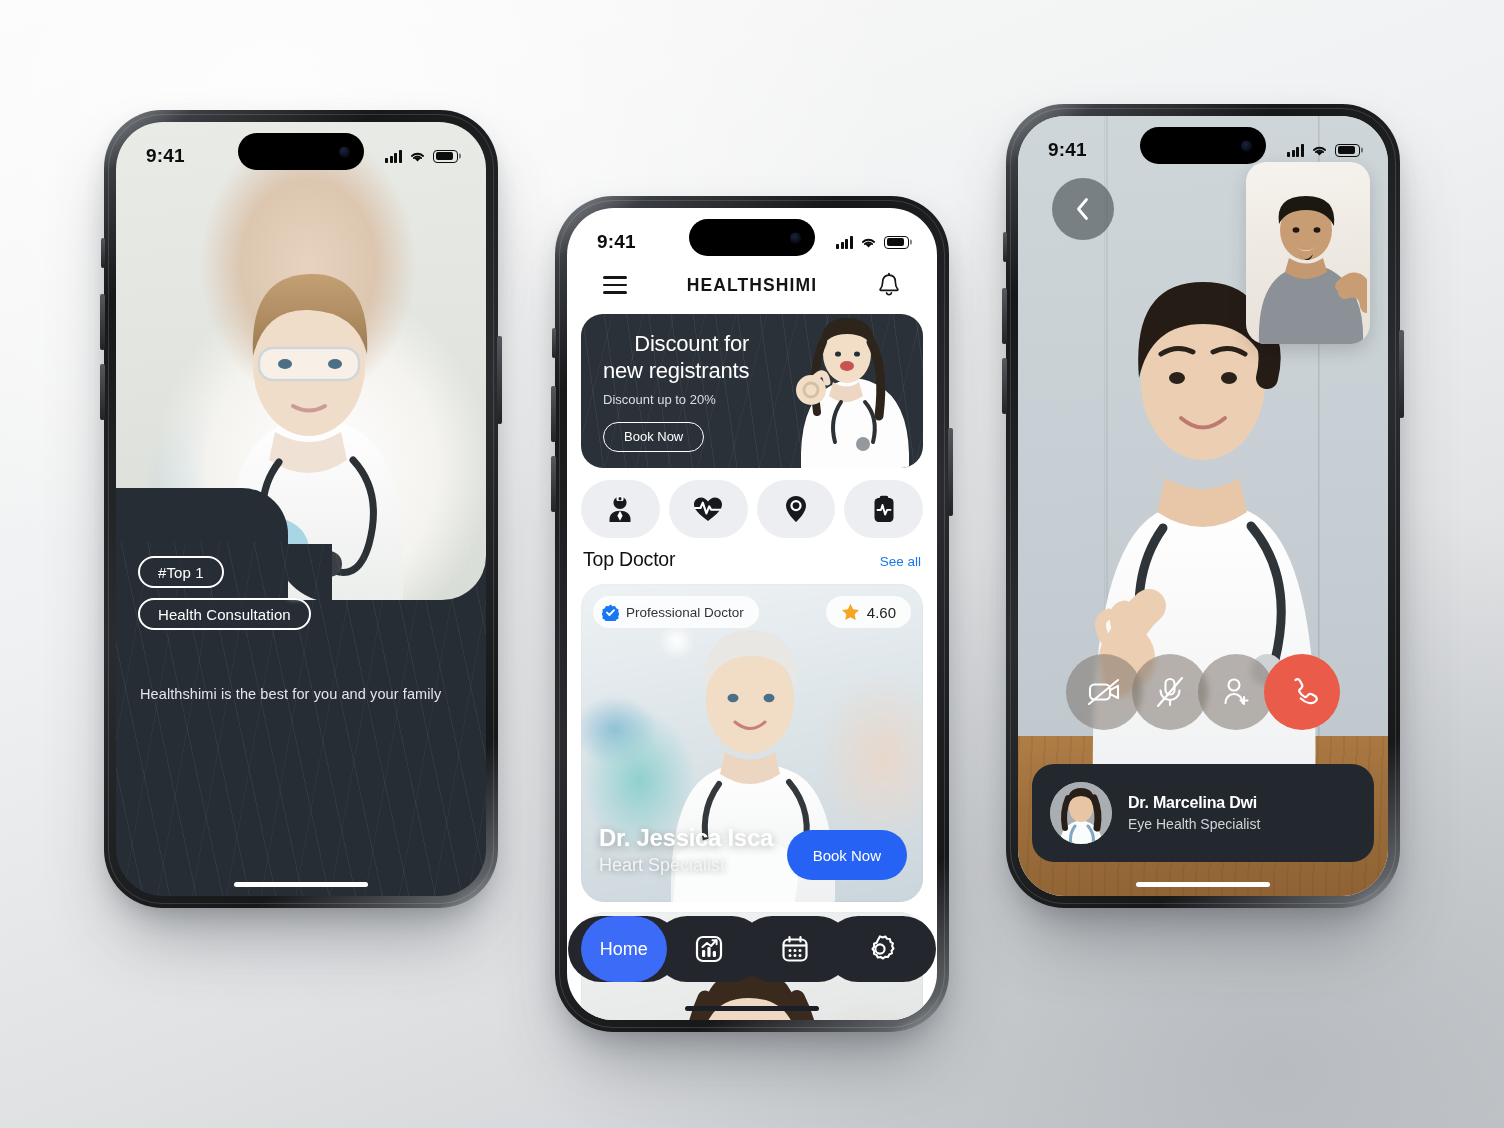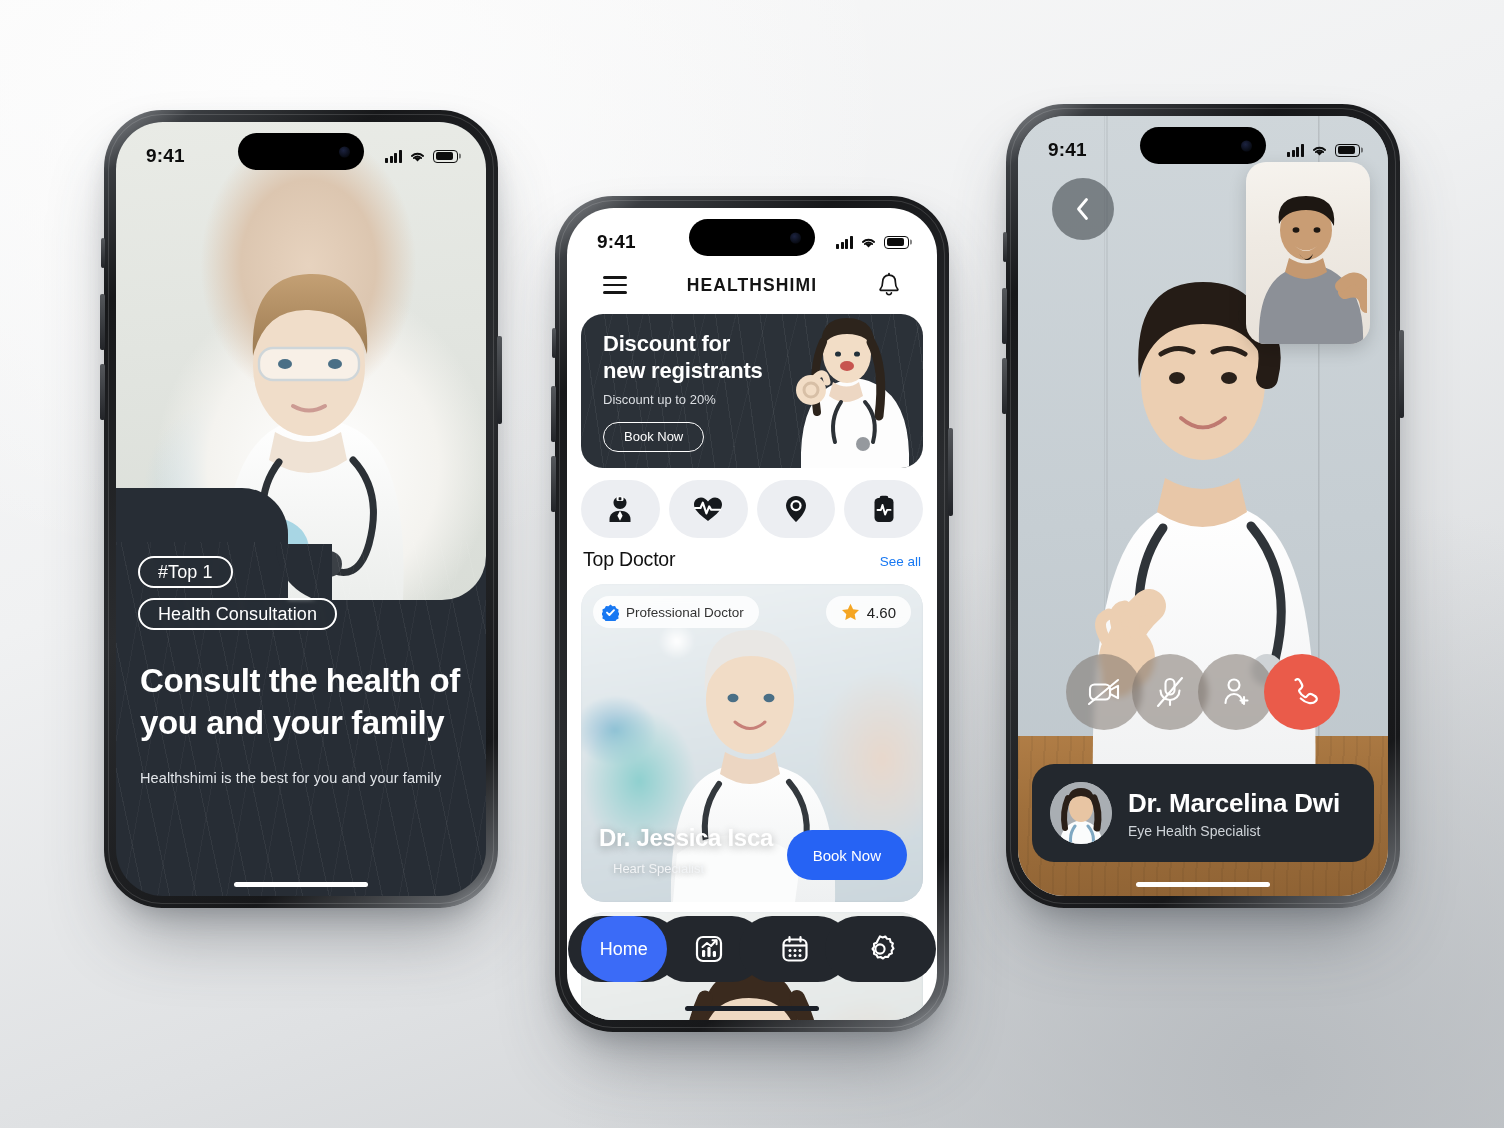--- a/index.html
+++ b/index.html
@@ -151,7 +151,7 @@
       repeating-linear-gradient(104deg, rgba(255,255,255,.035) 0 1px, rgba(255,255,255,0) 1px 30px);
   }
   .promo-txt { position:absolute; left:22px; top:16px; z-index:3; }
-  .promo-h { color:#fff; font-size:22px; font-weight:700; line-height:1.24; letter-spacing:-.2px; }
+  .promo-h { color:#fff; font-size:22px; font-weight:400; line-height:1.24; letter-spacing:-.2px;text-align:right; }
   .promo-p { color:#dcdfe3; font-size:13px; margin-top:7px; }
   .promo-btn {
     margin-top:15px; height:30px; padding:0 20px;

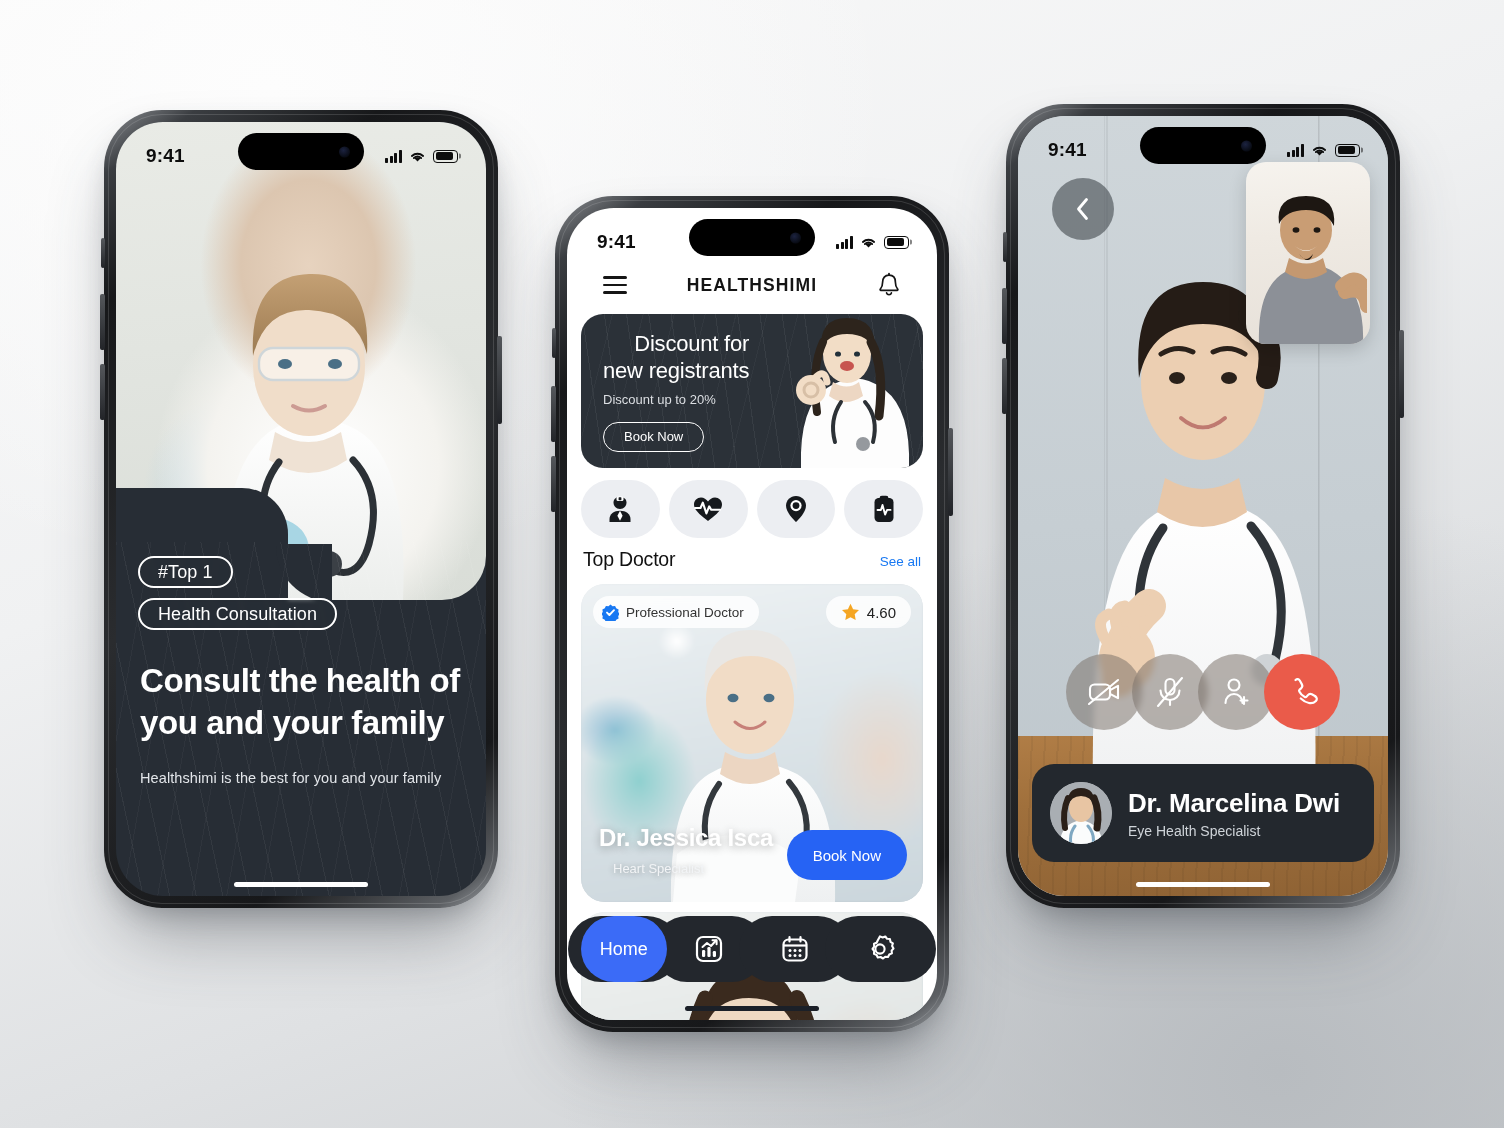--- a/index.html
+++ b/index.html
@@ -115,7 +115,7 @@
     display:inline-flex; align-items:center; justify-content:center;
     border:2px solid #fff; border-radius:999px;
     color:#fff; background:rgba(39,45,53,.55);
-    font-size:18px; letter-spacing:.1px; height:32px; padding:0 18px;
+    font-size:15px; letter-spacing:.1px; height:32px; padding:0 18px;
     backdrop-filter: blur(2px);
   }
   .p1-chips { position:absolute; left:22px; top:434px; display:flex; flex-direction:column; gap:10px; align-items:flex-start; z-index:6; }

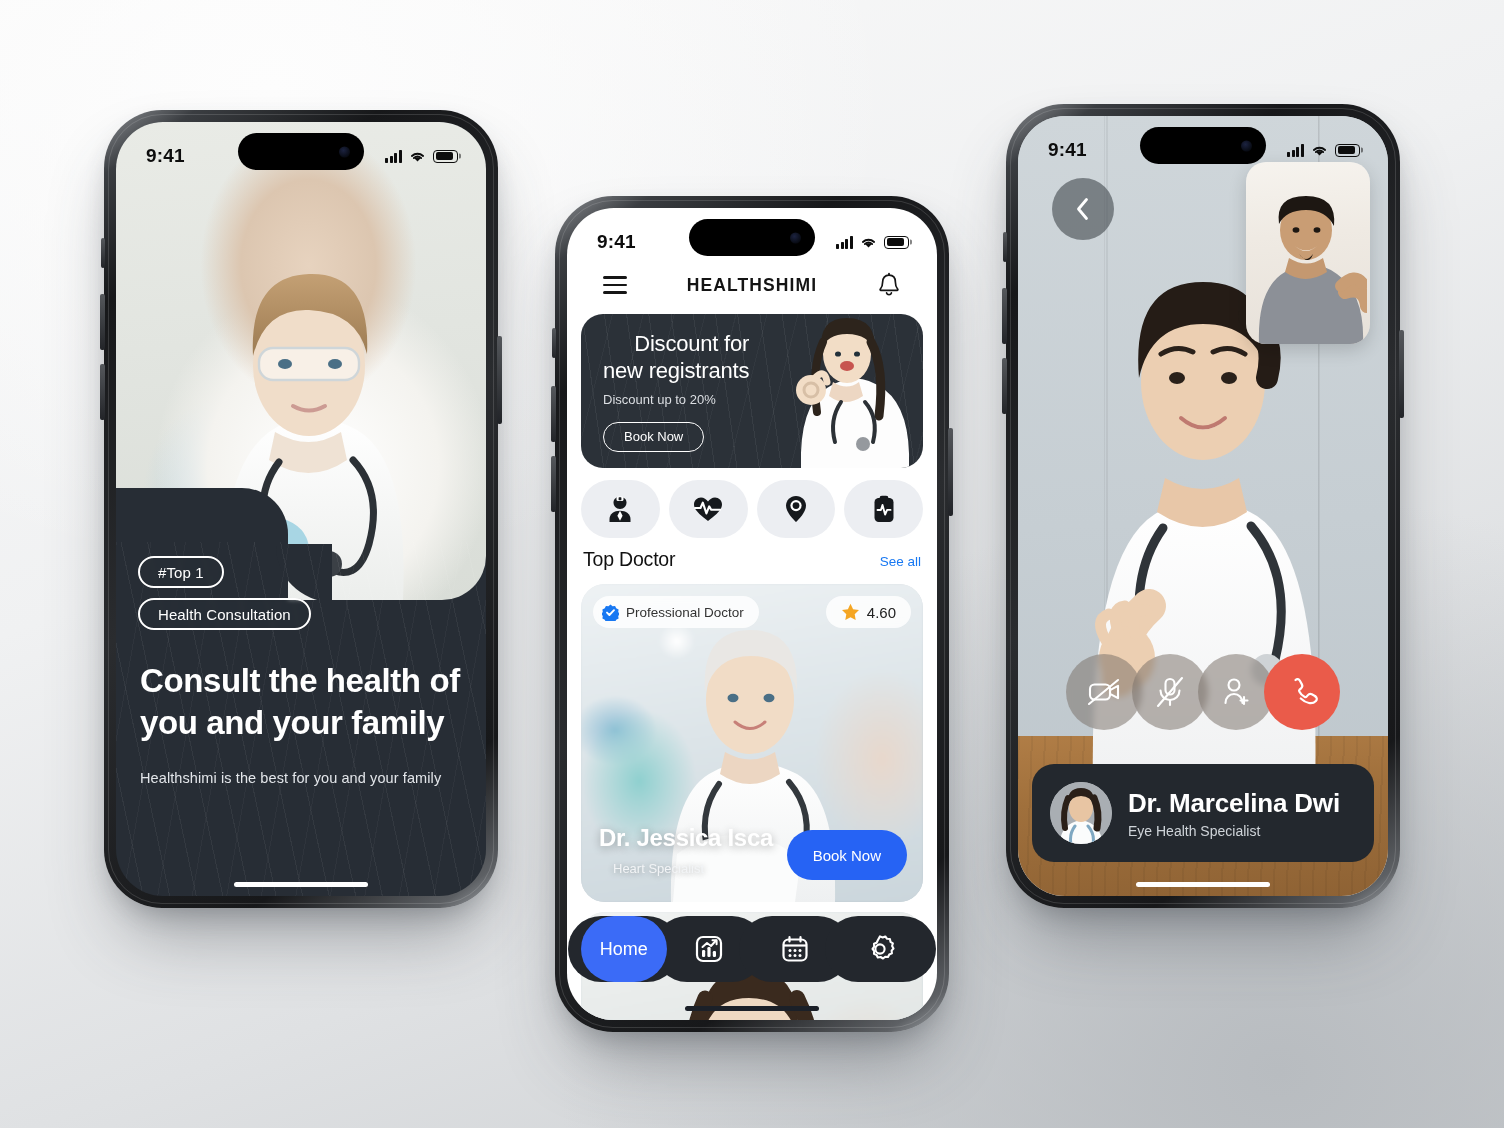--- a/index.html
+++ b/index.html
@@ -349,10 +349,6 @@
     </div>
 
     <div class="p1-copy">
-      <h1 class="p1-title">
-        <span>Consult the health of</span><br>
-        <span>you and your family</span>
-      </h1>
       <p class="p1-sub">Healthshimi is the best for you and your family</p>
     </div>
 

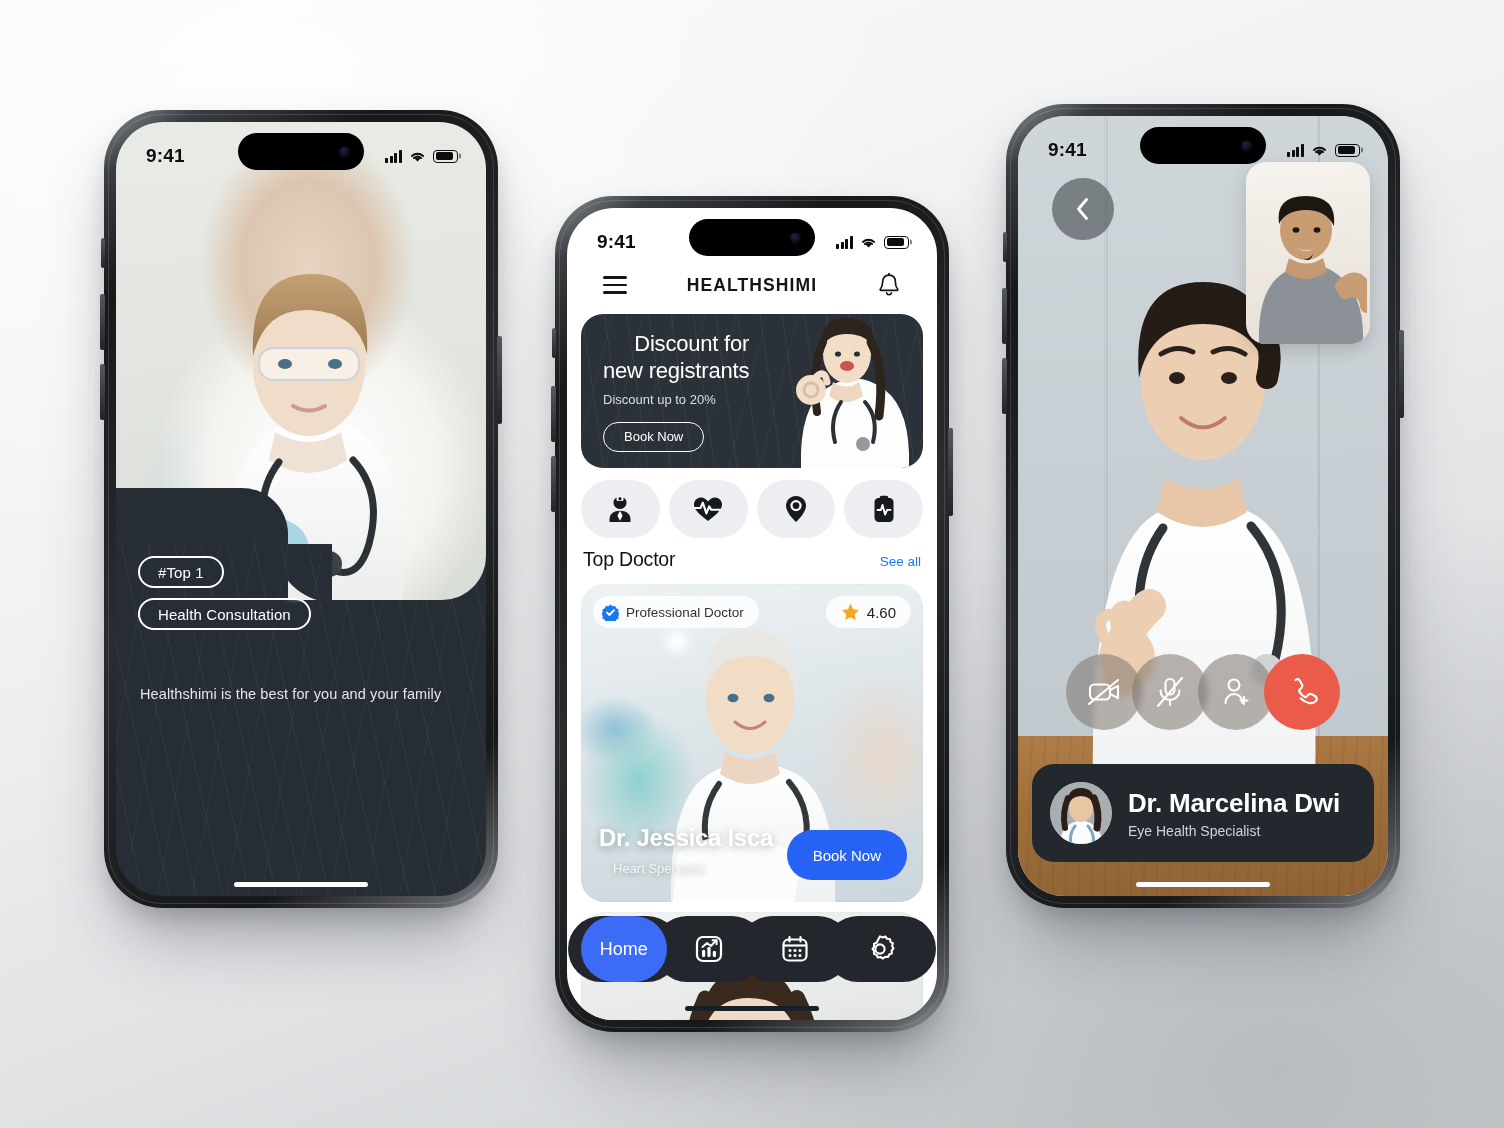--- a/index.html
+++ b/index.html
@@ -272,7 +272,7 @@
     background:linear-gradient(165deg,#b9bcc0,#9aa0a6);
     position:relative;
   }
-  .info-name { color:#fff; font-size:26px; font-weight:700; letter-spacing:-.2px; }
+  .info-name { color:#fff; font-size:16px; font-weight:700; letter-spacing:-.2px; }
   .info-spec { color:#cfd4d9; font-size:14px; margin-top:4px; }
 </style>
 </head>

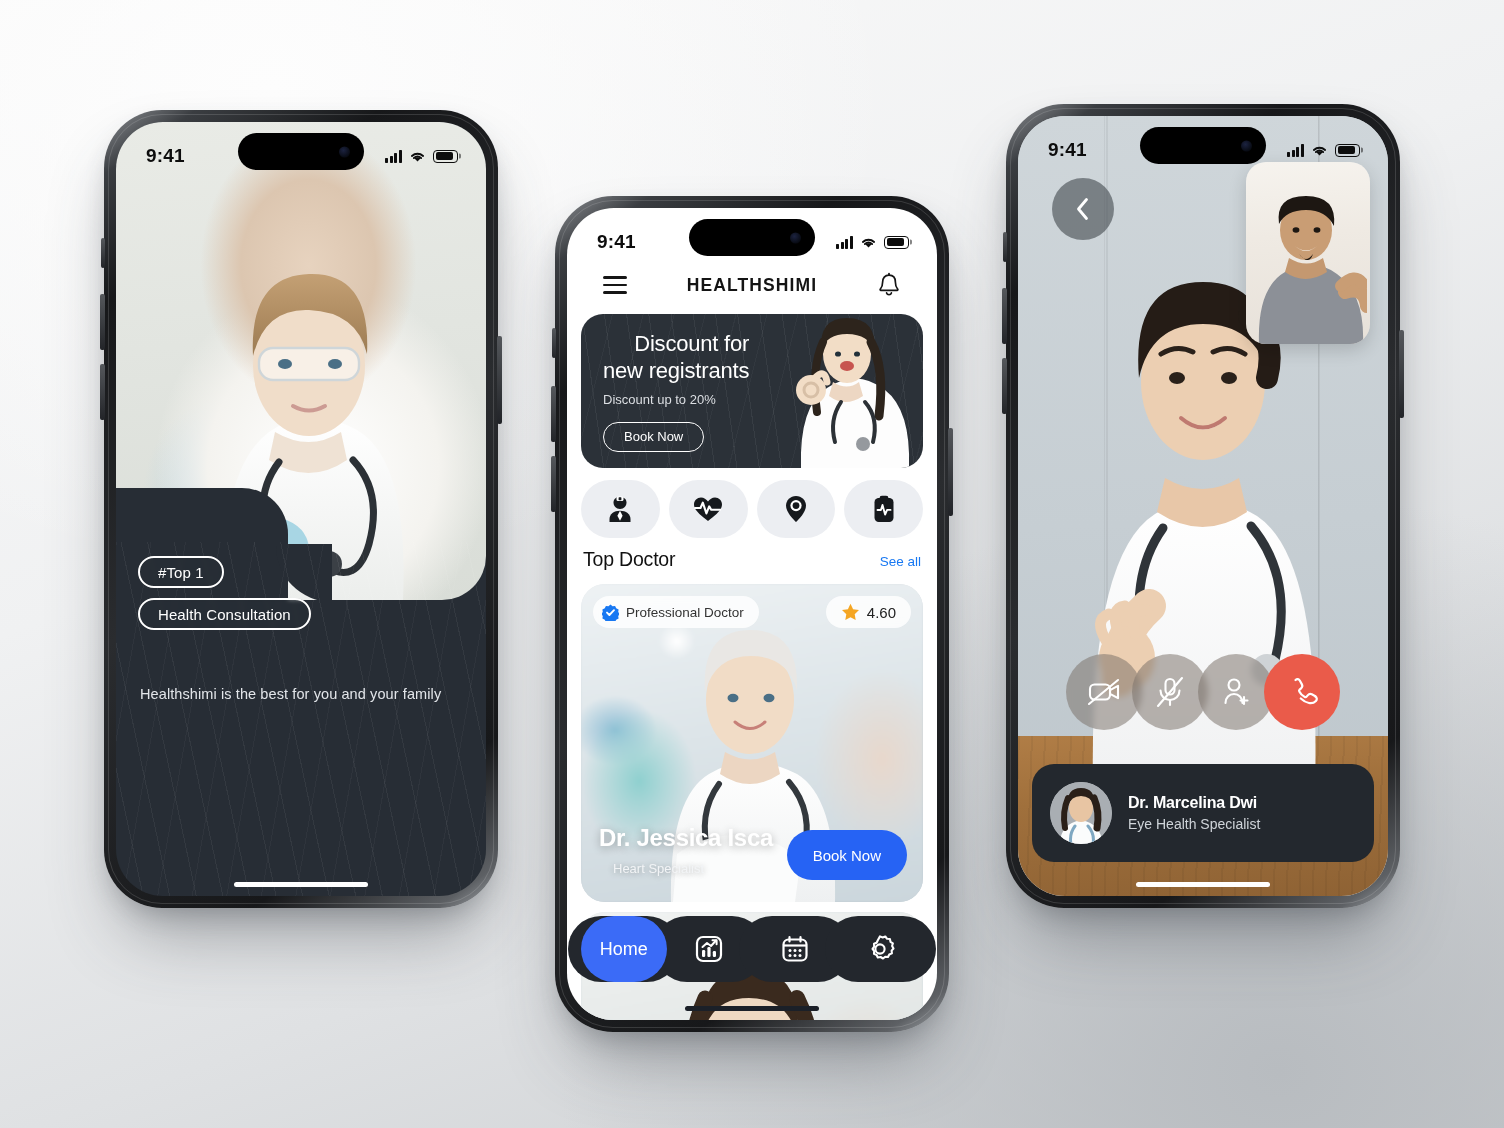--- a/index.html
+++ b/index.html
@@ -203,7 +203,7 @@
     backdrop-filter: blur(4px); z-index:5;
   }
   .doc-name { position:absolute; left:18px; bottom:50px; color:#fff; font-size:24px; font-weight:700; letter-spacing:-.3px; text-shadow:0 2px 8px rgba(0,0,0,.30); z-index:5; }
-  .doc-spec { position:absolute; left:18px; bottom:26px; color:#f2f4f6; font-size:13px; text-shadow:0 1px 6px rgba(0,0,0,.30); z-index:5;margin-left:14px; }
+  .doc-spec { position:absolute; left:18px; bottom:26px; color:#f2f4f6; font-size:18px; text-shadow:0 1px 6px rgba(0,0,0,.30); z-index:5; }
   .btn-book {
     position:absolute; right:16px; bottom:22px; height:50px; padding:0 26px;
     background:#2663f4; border:none; border-radius:999px; color:#fff;

